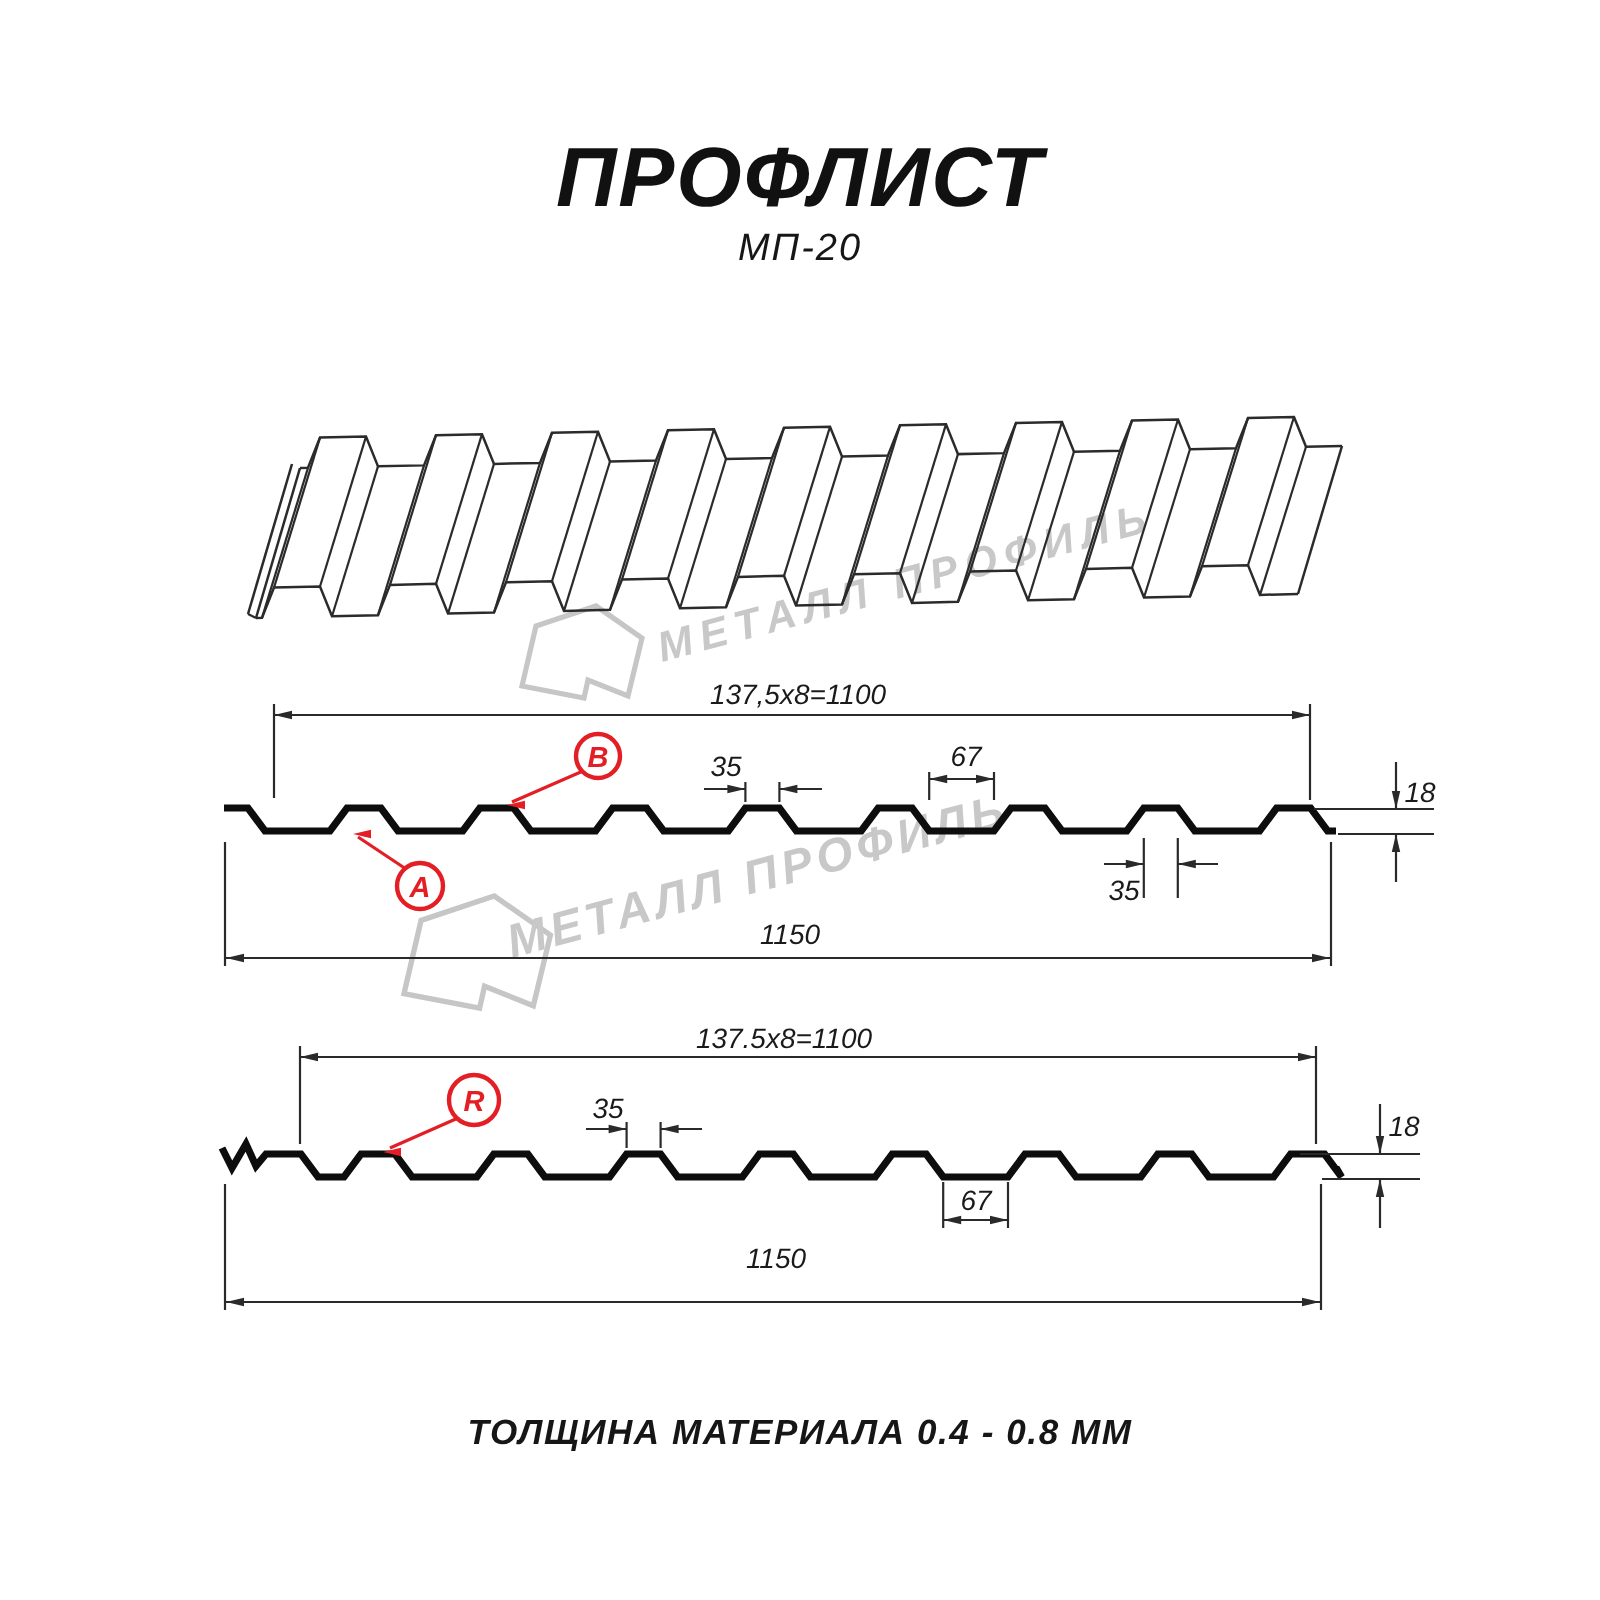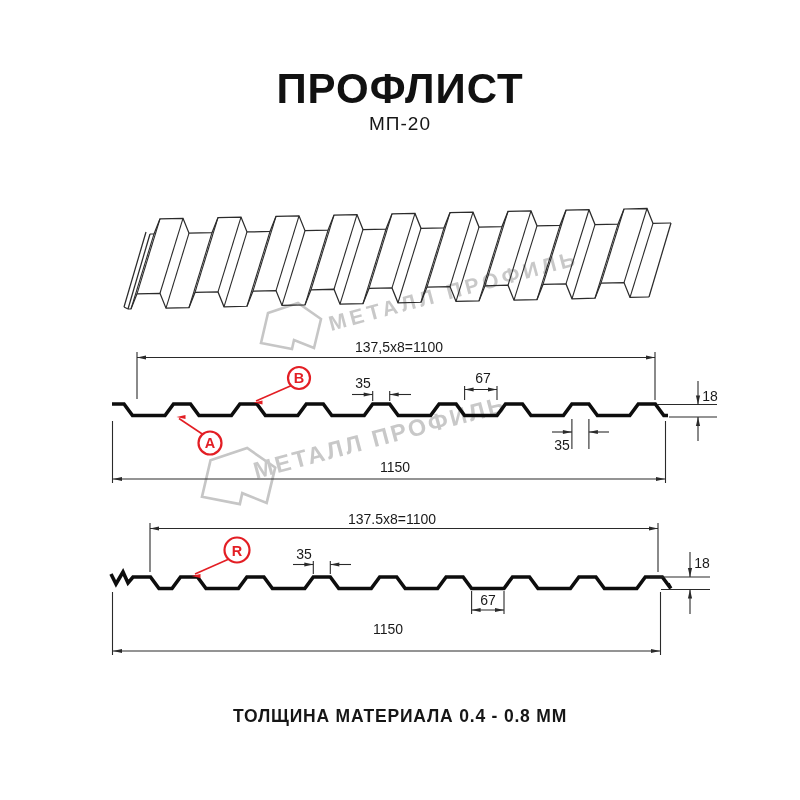--- a/index.html
+++ b/index.html
@@ -4,7 +4,7 @@
 <style>
   html,body{margin:0;padding:0;background:#ffffff;}
   .page{position:relative;width:800px;height:800px;background:#fff;overflow:hidden;
-        font-family:"Liberation Sans",sans-serif;}
+        font-family:"Liberation Sans",sans-serif;font-style:italic;}
   svg text{font-family:"Liberation Sans",sans-serif;}
   .title{font-size:42px;font-weight:bold;letter-spacing:1px;fill:#111;}
   .subtitle{font-size:19px;font-weight:500;letter-spacing:1px;fill:#161616;}

